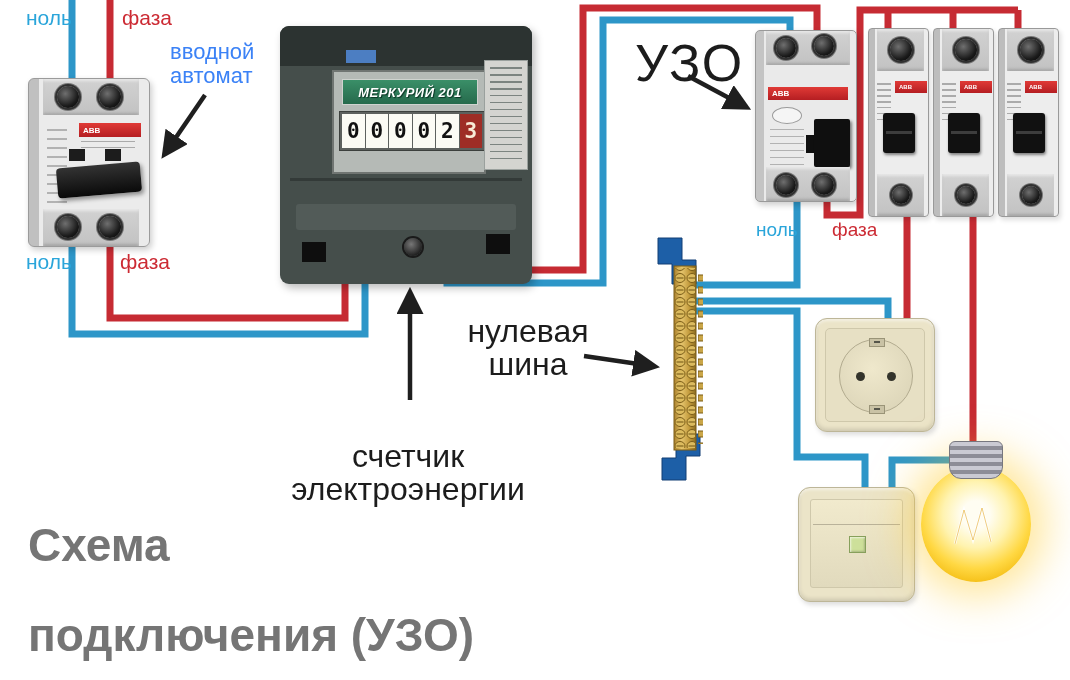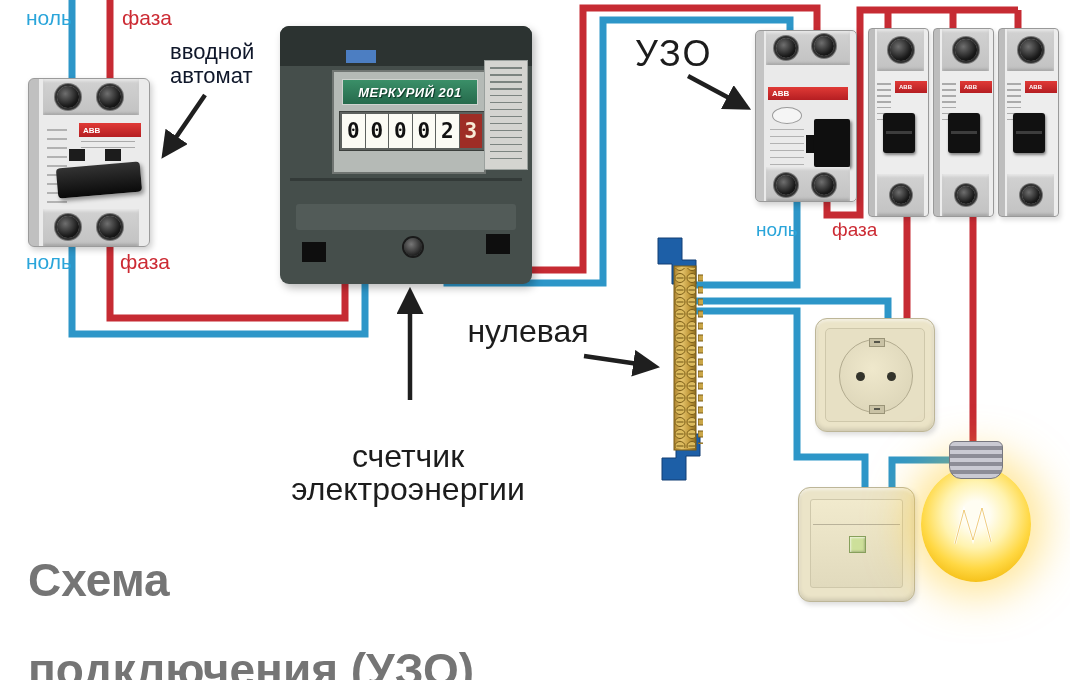--- a/index.html
+++ b/index.html
@@ -17,7 +17,7 @@
   
   .lbl-neutral{color:var(--neutral-label,#2aa5da);font-size:21px;}
   .lbl-phase{color:var(--phase-label,#cc2a33);font-size:21px;}
-  .lbl-black{color:#0f172a;font-size:22px;line-height:24px;}
+  .lbl-black{color:#3b82f6;font-size:22px;line-height:24px;}
   .lbl-big{color:#1c1c1c;font-size:36px;letter-spacing:2px;}
   .lbl-mid{color:#1c1c1c;font-size:32px;line-height:33px;text-align:center;}
   .title-line{position:absolute;z-index:3;color:var(--title-gray,#757575);

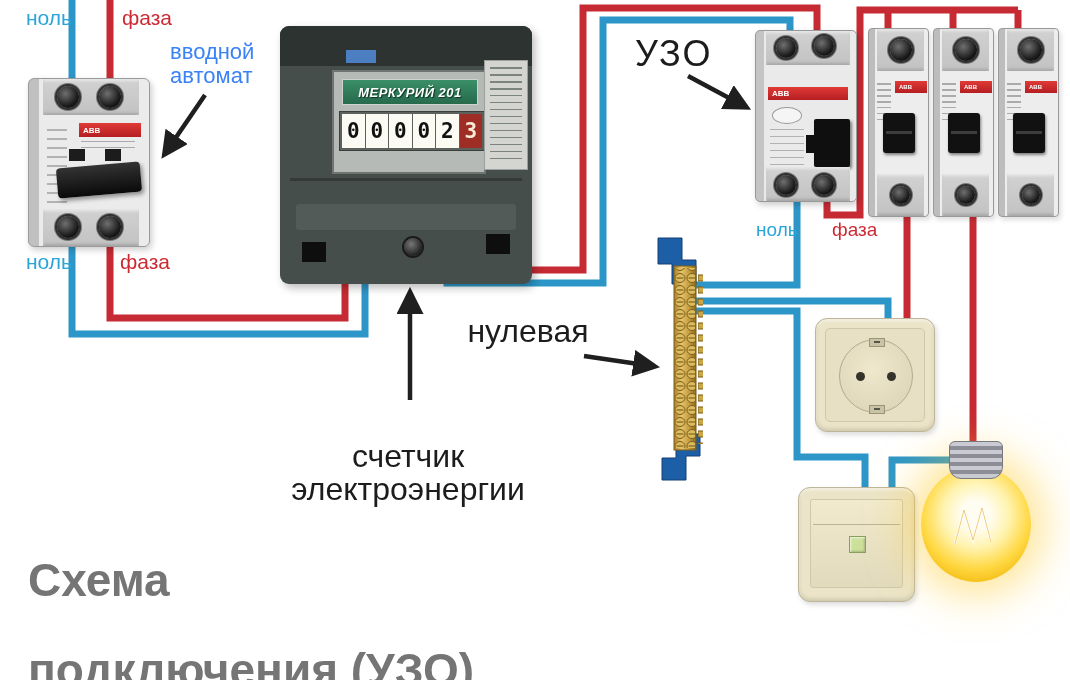--- a/index.html
+++ b/index.html
@@ -18,7 +18,7 @@
   .lbl-neutral{color:var(--neutral-label,#2aa5da);font-size:21px;}
   .lbl-phase{color:var(--phase-label,#cc2a33);font-size:21px;}
   .lbl-black{color:#3b82f6;font-size:22px;line-height:24px;}
-  .lbl-big{color:#1c1c1c;font-size:36px;letter-spacing:2px;}
+  .lbl-big{color:#1c1c1c;font-size:52px;letter-spacing:2px;}
   .lbl-mid{color:#1c1c1c;font-size:32px;line-height:33px;text-align:center;}
   .title-line{position:absolute;z-index:3;color:var(--title-gray,#757575);
               font-size:46px;font-weight:bold;white-space:nowrap;margin-top:35px;}

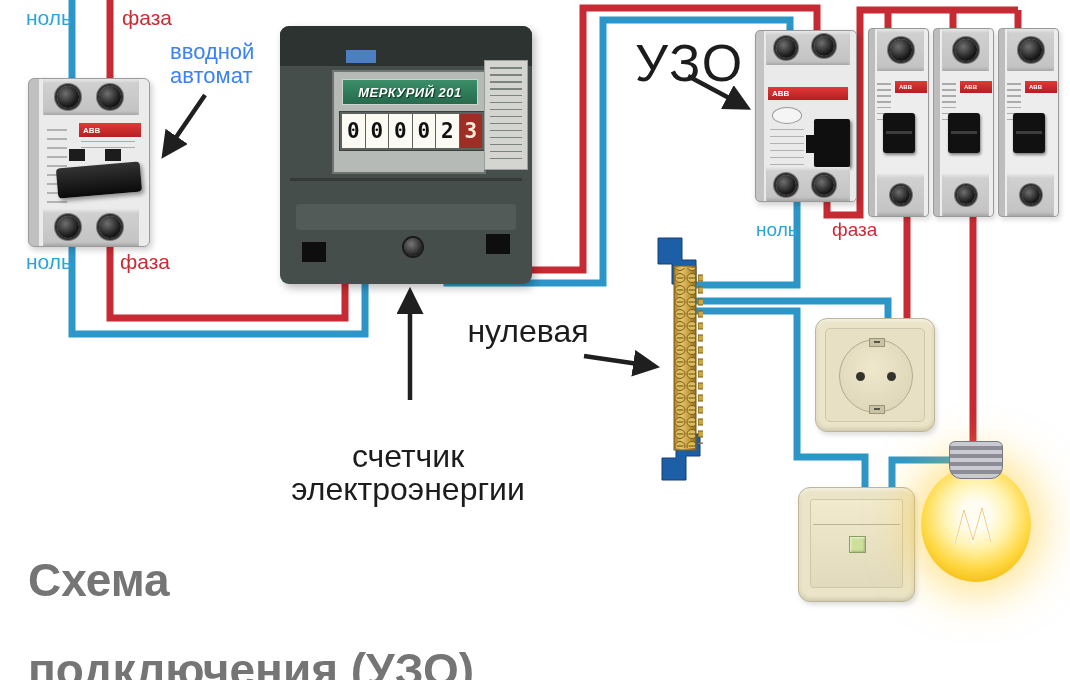--- a/index.html
+++ b/index.html
@@ -311,6 +311,7 @@
 
   <div class="label lbl-mid" style="left:448px;top:315px;width:160px;">
     <div>нулевая</div>
+    <div>шина</div>
   </div>
 
   <div class="label lbl-mid" style="left:288px;top:440px;width:240px;">

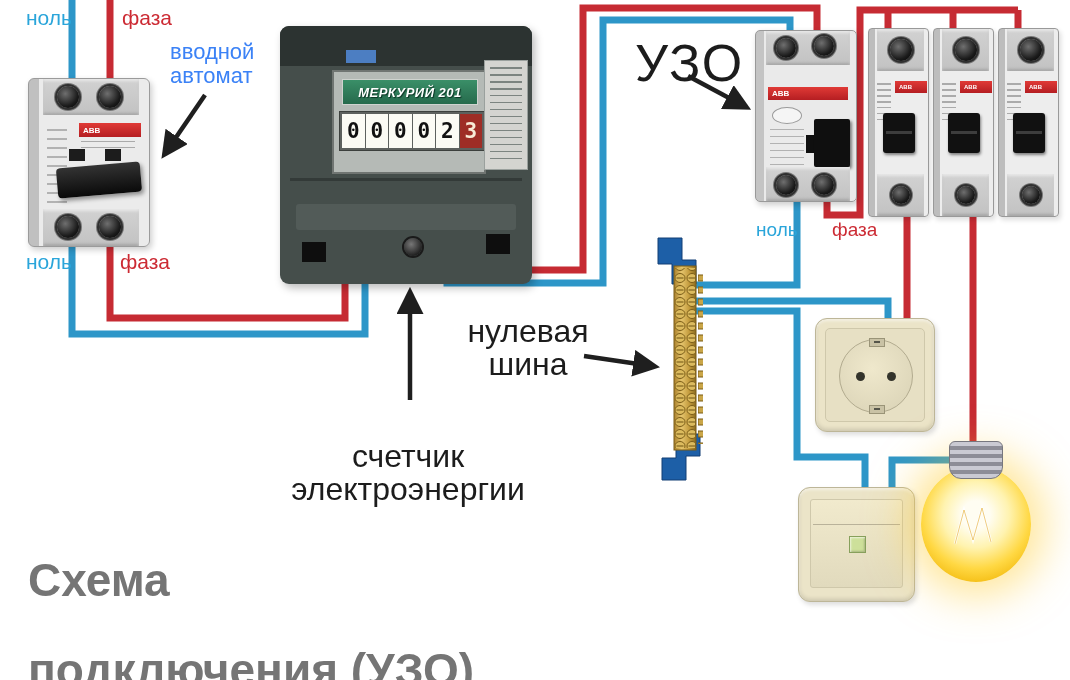--- a/index.html
+++ b/index.html
@@ -21,7 +21,7 @@
   .lbl-big{color:#1c1c1c;font-size:52px;letter-spacing:2px;}
   .lbl-mid{color:#1c1c1c;font-size:32px;line-height:33px;text-align:center;}
   .title-line{position:absolute;z-index:3;color:var(--title-gray,#757575);
-              font-size:46px;font-weight:bold;white-space:nowrap;margin-top:35px;}
+              font-size:46px;font-weight:bold;white-space:nowrap;}
   
   .screw{position:absolute;border-radius:50%;
          background:radial-gradient(circle at 38% 35%,#6f6f6f,#1b1b1b 62%,#000);

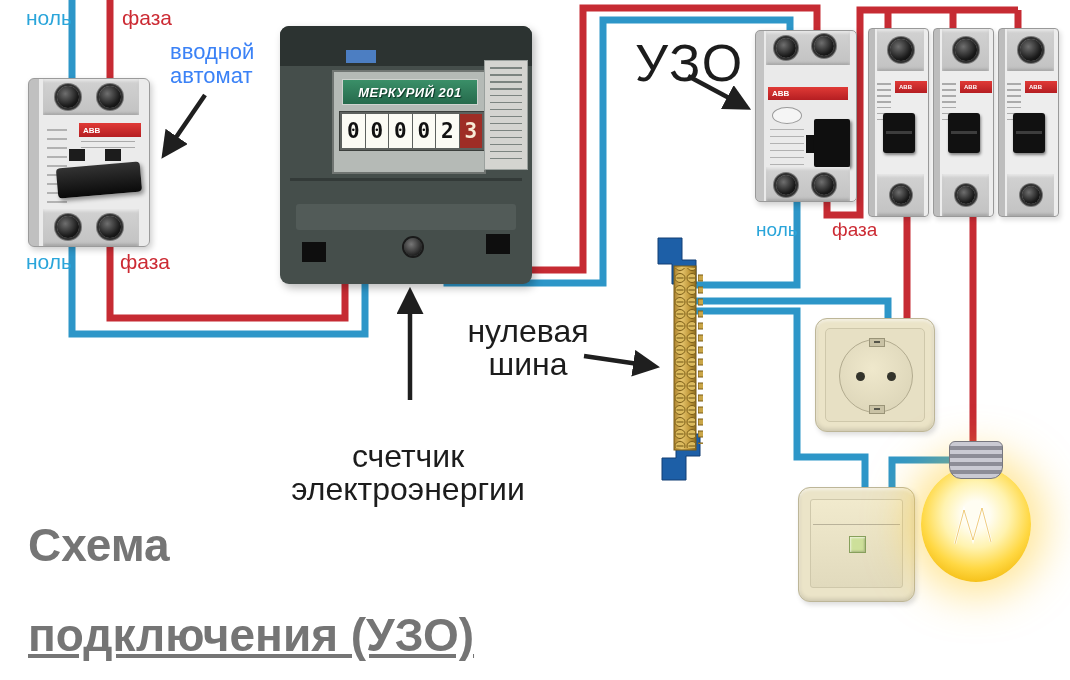--- a/index.html
+++ b/index.html
@@ -320,7 +320,7 @@
   </div>
 
   <span class="title-line" style="left:28px;top:518px;">Схема</span>
-  <span class="title-line" style="left:28px;top:608px;text-decoration:underline;">подключения  (УЗО)</span>
+  <span class="title-line" style="left:28px;top:608px;">подключения  (УЗО)</span>
 
 </div>
 

